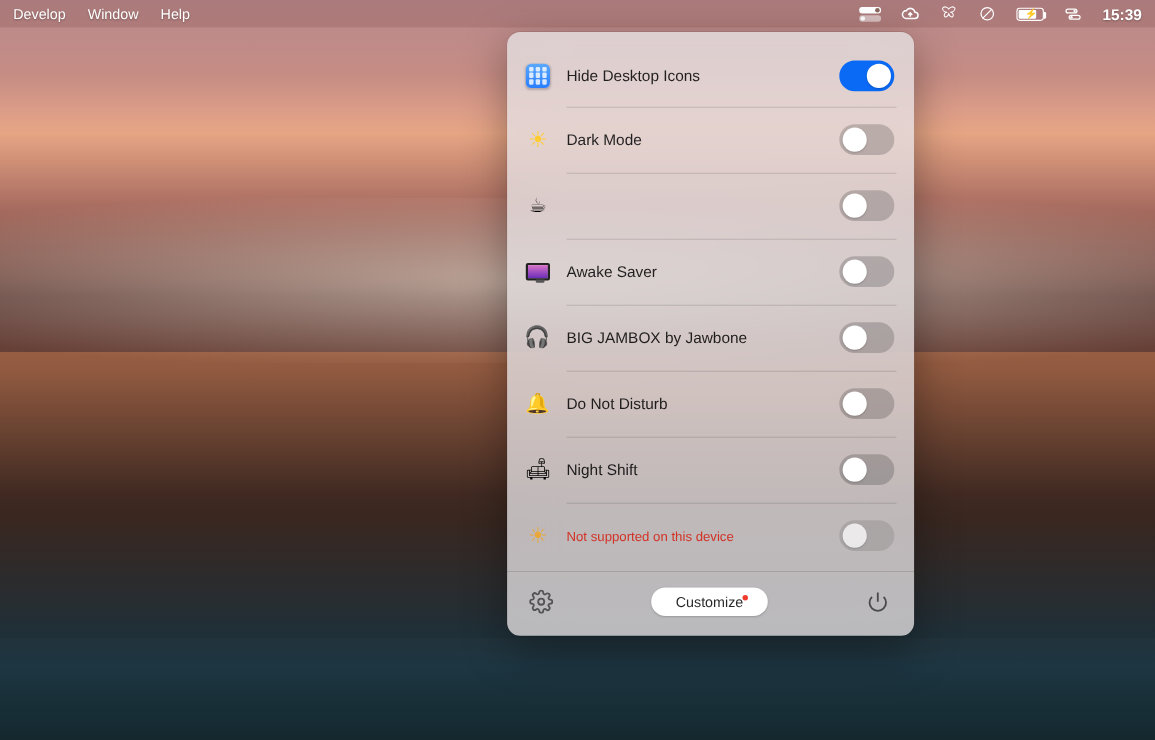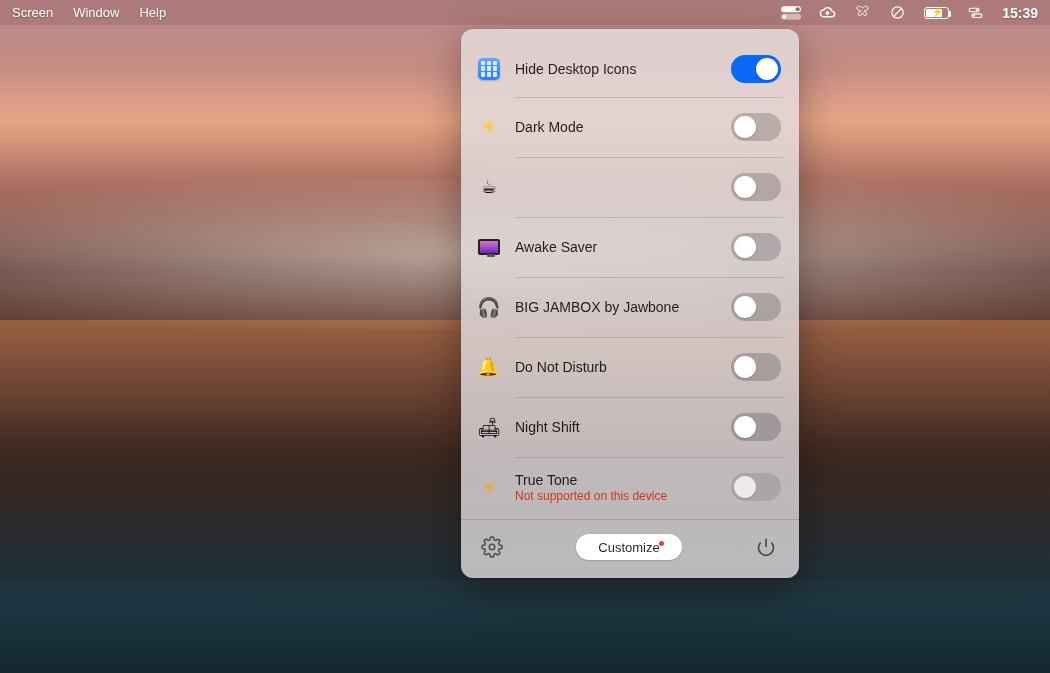--- a/index.html
+++ b/index.html
@@ -130,7 +130,7 @@
 
 <div class="menubar">
   <div class="menubar-left">
-    <span>Screen</span>
+    <span>Develop</span>
     <span>Window</span>
     <span>Help</span>
   </div>

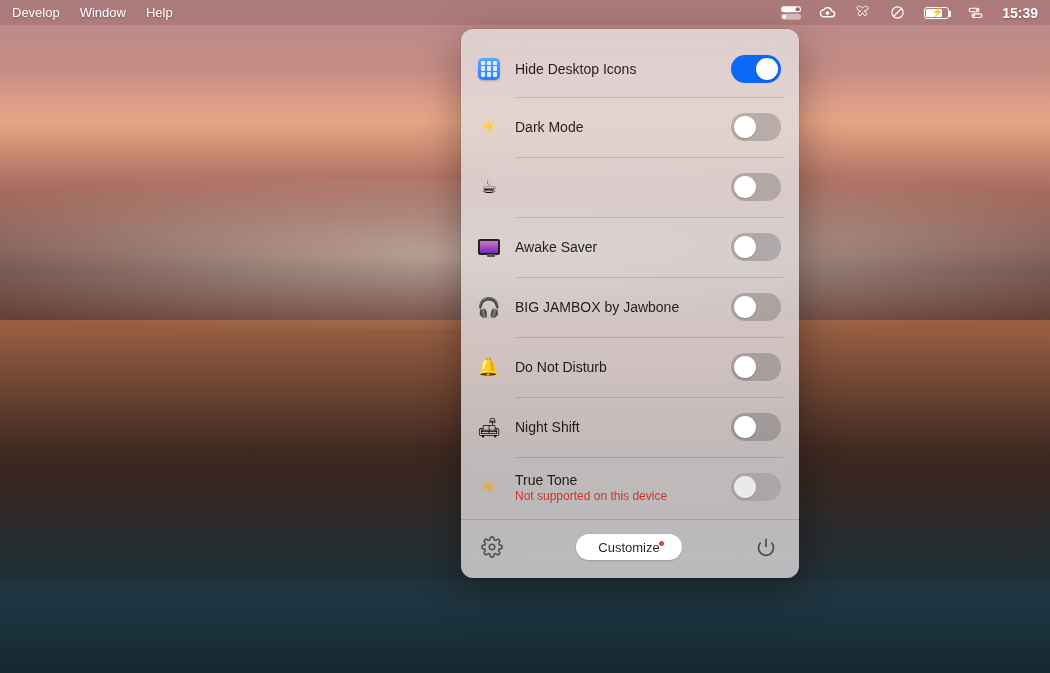--- a/index.html
+++ b/index.html
@@ -53,7 +53,7 @@
 
     
     .panel {
-      position:absolute; top:29px; left:461px; width:338px; 
+      position:absolute; top:29px; left:461px; width:370px; 
       background: rgba(230,225,228,0.78);
       backdrop-filter: blur(24px);
       border-radius:12px;

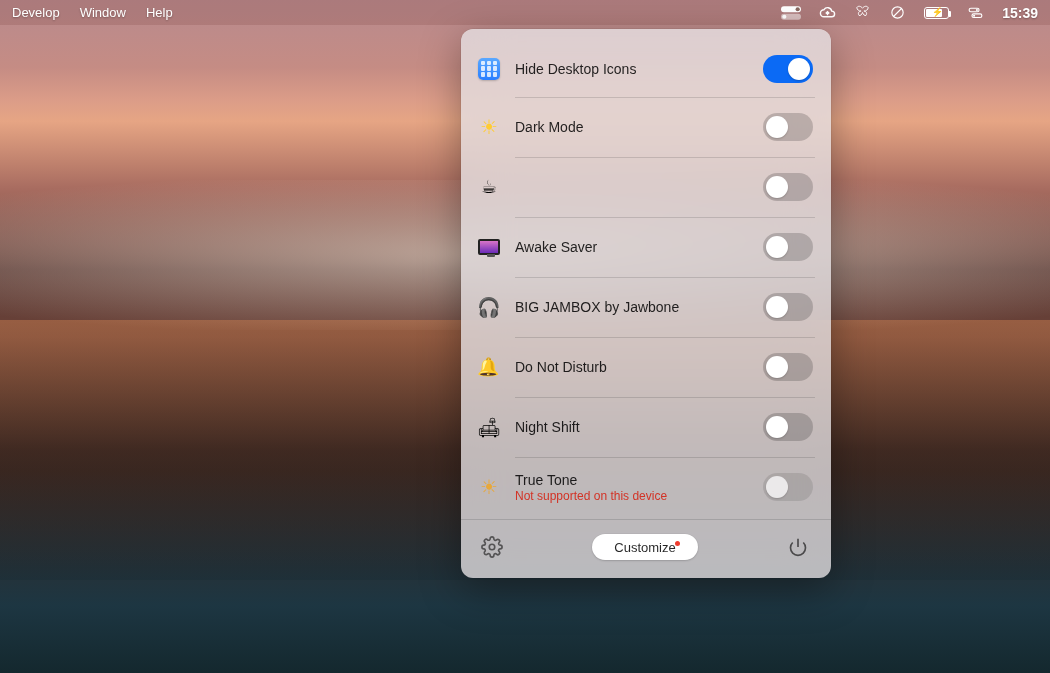--- a/index.html
+++ b/index.html
@@ -252,7 +252,6 @@
   <div class="panel-item">
     <div class="item-icon ic-truetone">☀︎</div>
     <div class="item-label-wrap">
-      <span class="item-label">True Tone</span>
       <span class="item-sublabel red">Not supported on this device</span>
     </div>
     <div class="toggle disabled"></div>

